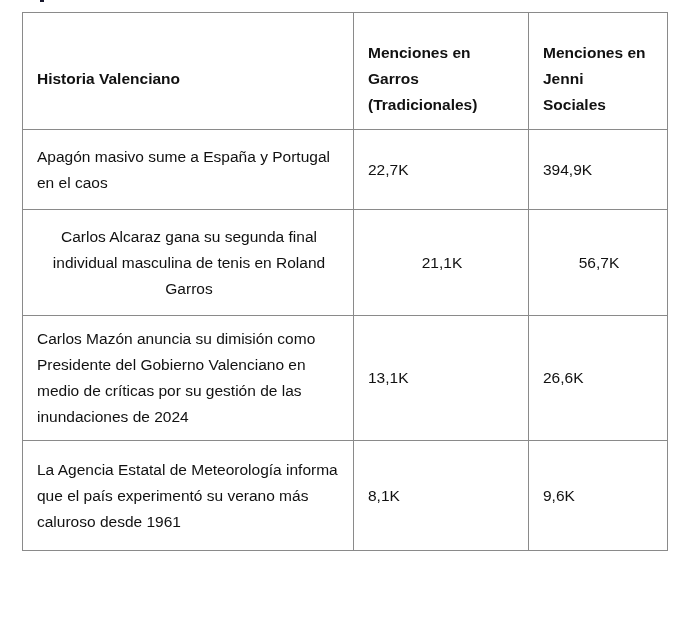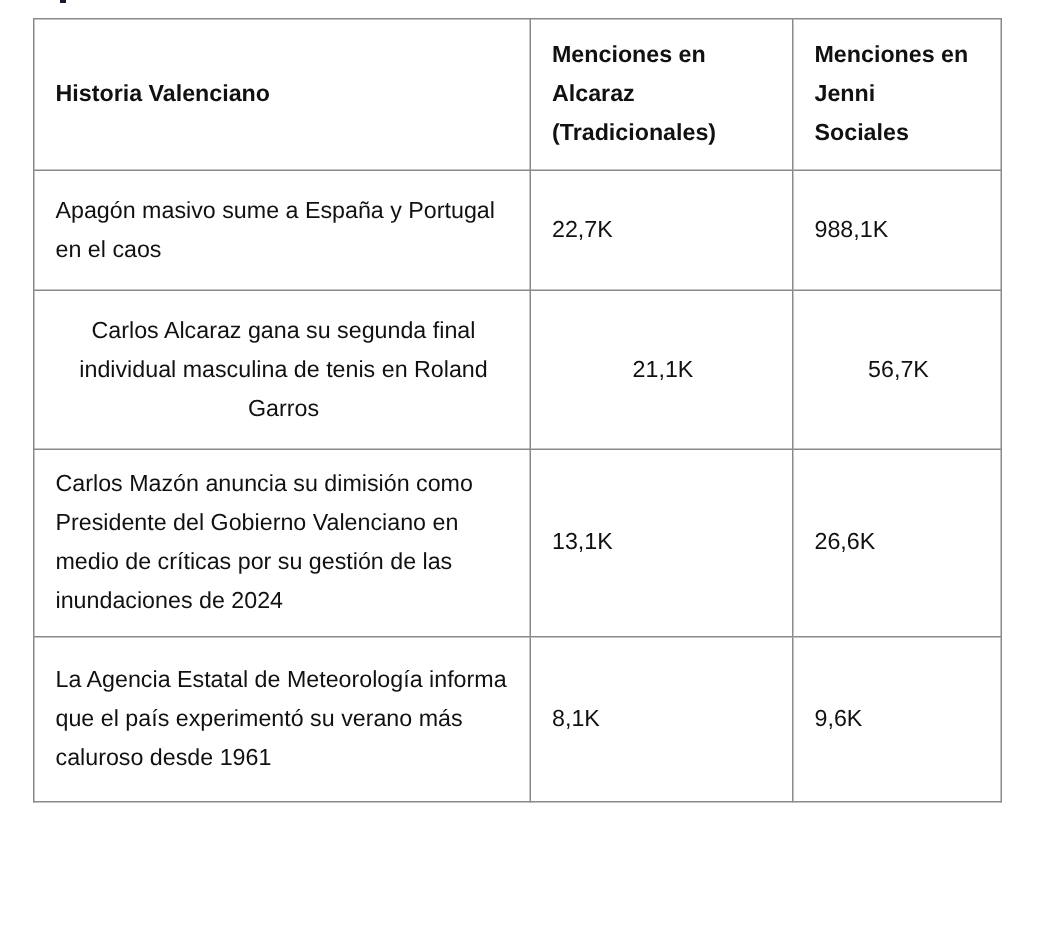--- a/index.html
+++ b/index.html
@@ -54,7 +54,7 @@
   table.stories-table thead th {
     font-weight: bold;
     height: 84px;
-    padding-top: 8px;
+    padding-top: 24px;
     padding-bottom: 8px;
   }
 

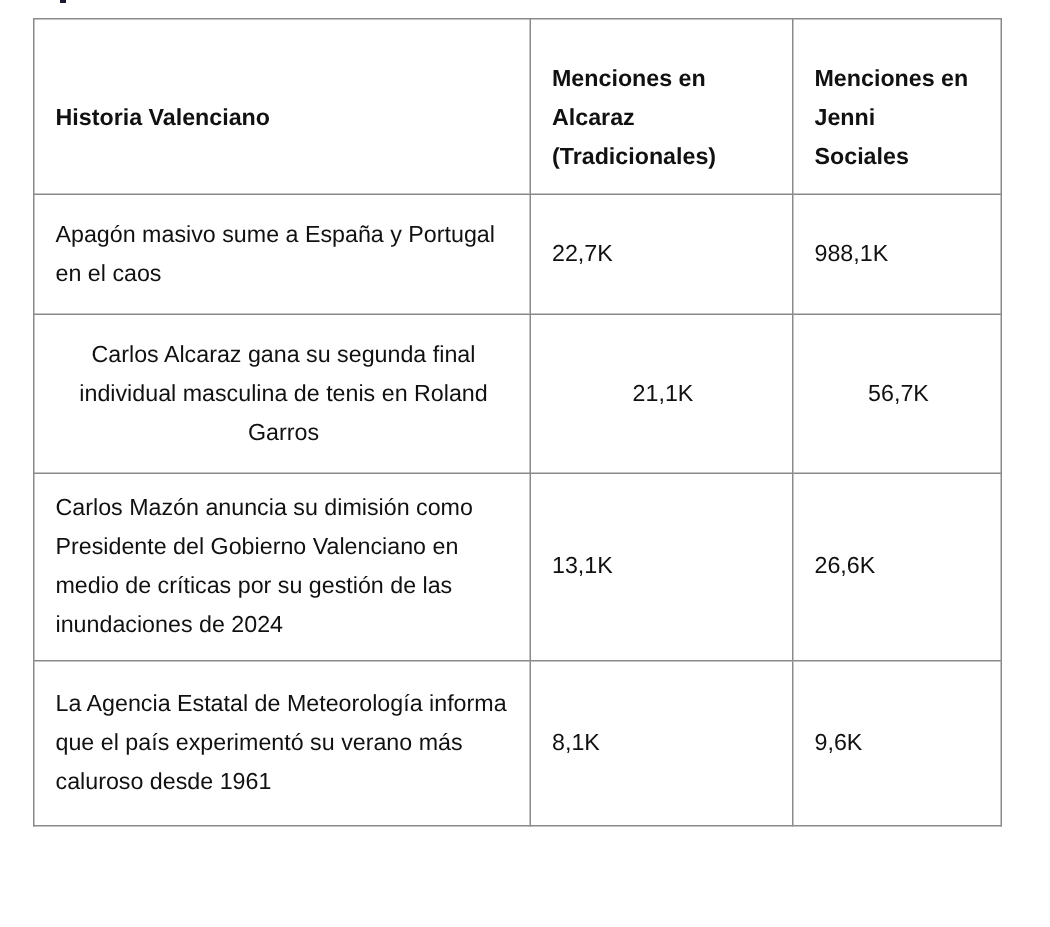--- a/index.html
+++ b/index.html
@@ -98,7 +98,7 @@
         <th class="col-story">Historia Valenciano</th>
         <th class="col-media">
           <span>Menciones en</span><br>
-          <span>Alcaraz</span><br>
+          <span>Garros</span><br>
           <span>(Tradicionales)</span>
         </th>
         <th class="col-social">

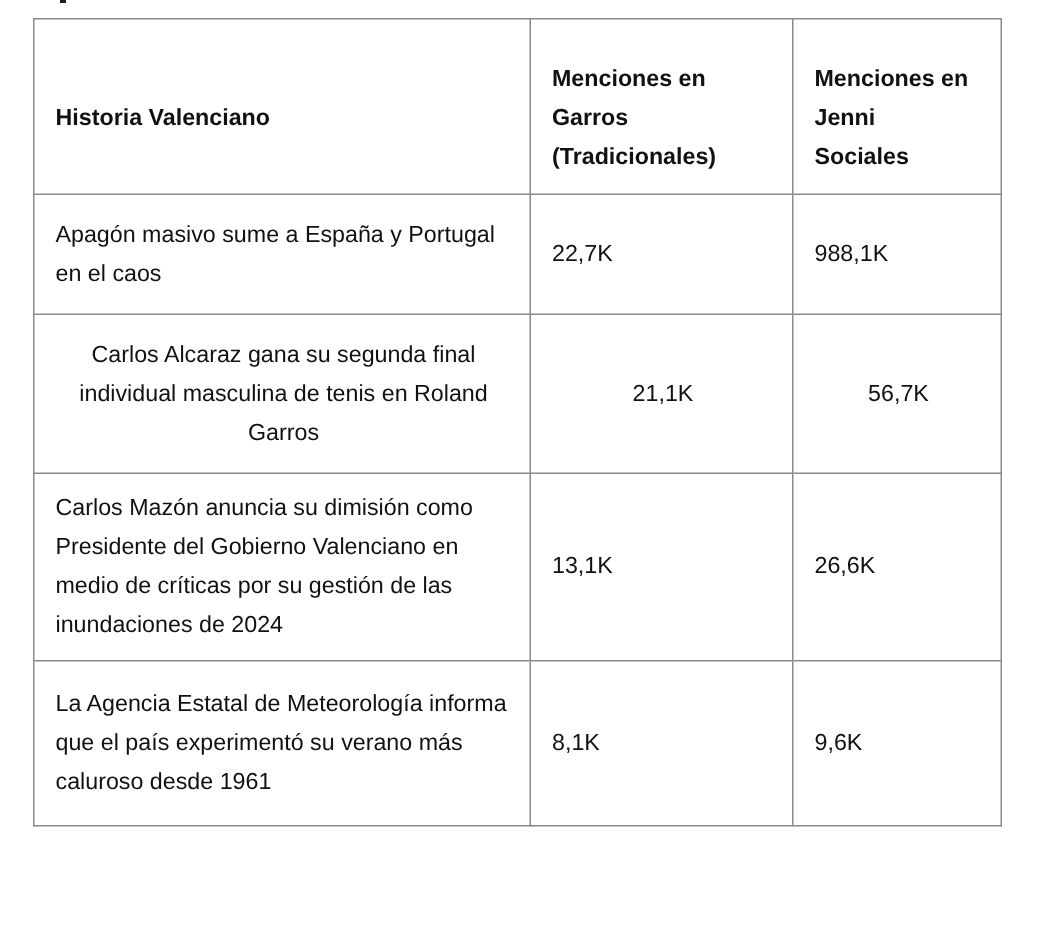--- a/index.html
+++ b/index.html
@@ -112,7 +112,7 @@
       <tr class="row-h-2">
         <td class="cell-title">Apagón masivo sume a España y Portugal en el caos</td>
         <td class="cell-num">22,7K</td>
-        <td class="cell-num">988,1K</td>
+        <td class="cell-num">394,9K</td>
       </tr>
       <tr class="row-h-3">
         <td class="cell-title">Carlos Alcaraz gana su segunda final individual masculina de tenis en Roland Garros</td>

